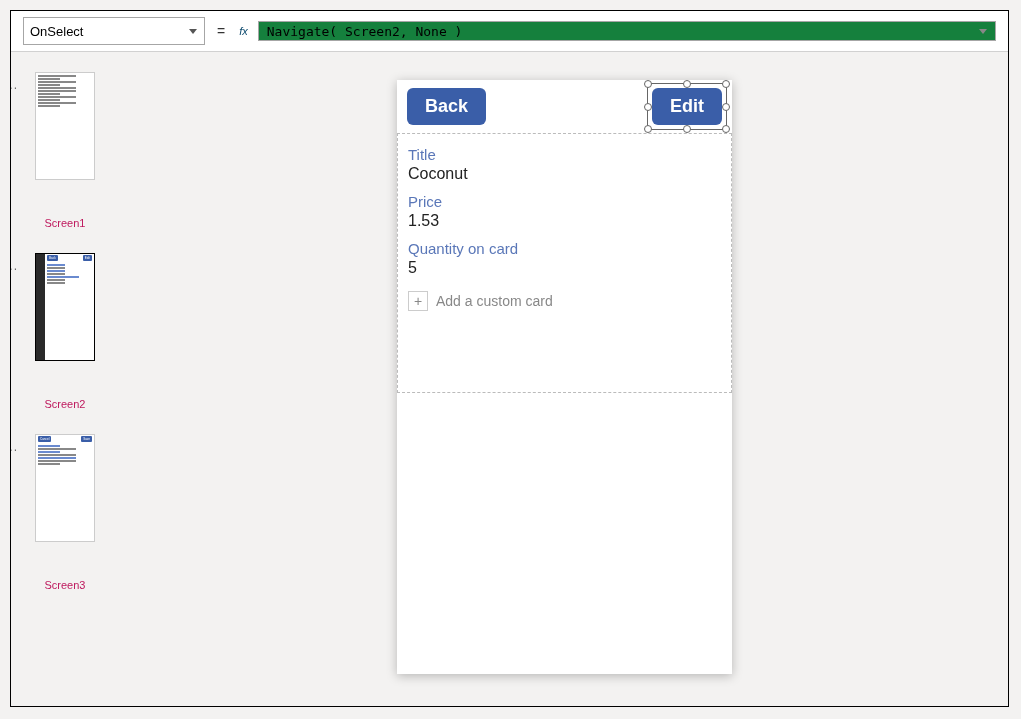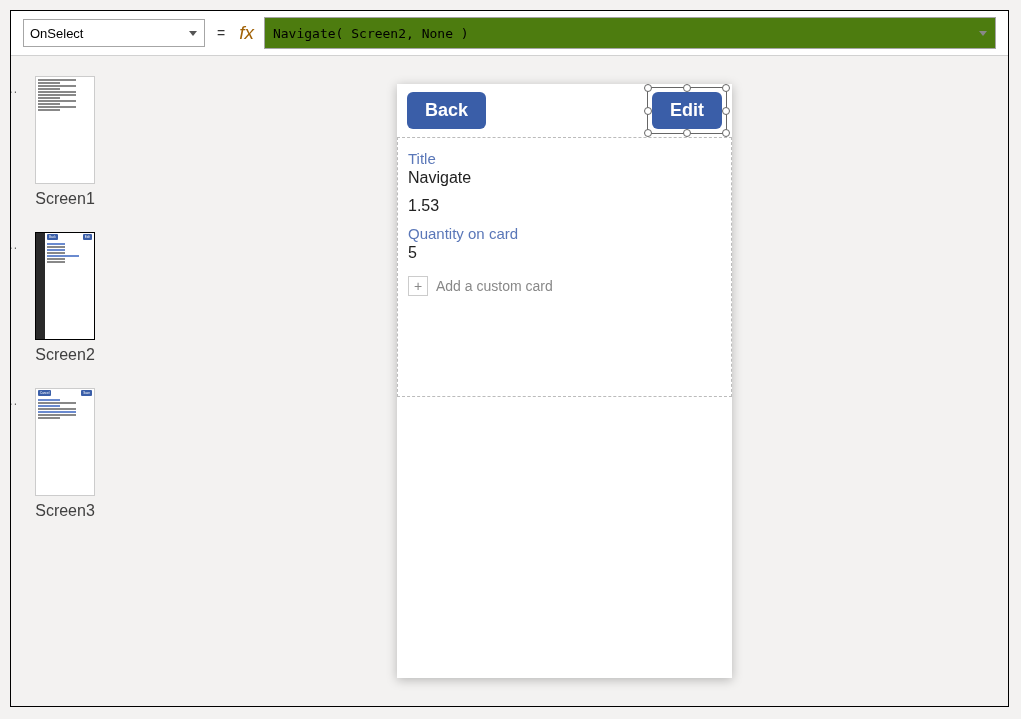--- a/index.html
+++ b/index.html
@@ -48,7 +48,7 @@
       pointer-events: none;
     }
     .eq-sign { font-size: 14px; color: #333; padding: 0 4px; }
-    .fx { font-style: italic; font-size: 19px; color: #a16207; padding: 0 2px; }
+    .fx { font-style: italic; font-size: 11px; color: #0c4a6e; padding: 0 2px; }
     .formula-input {
       flex: 1;
       height: 32px;

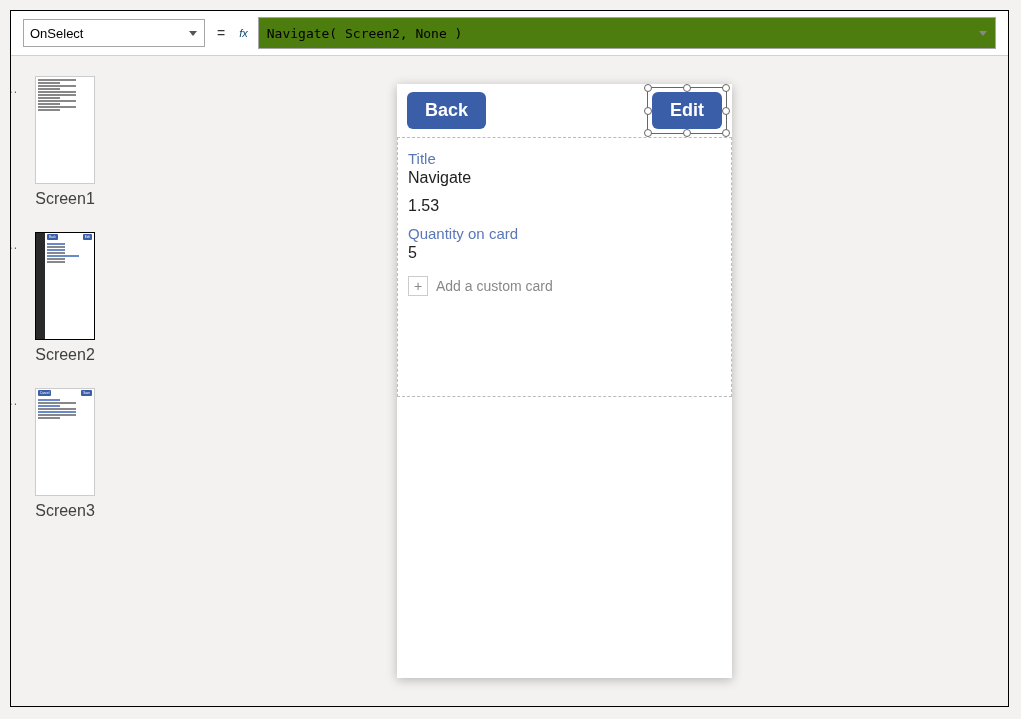--- a/index.html
+++ b/index.html
@@ -51,9 +51,9 @@
     .fx { font-style: italic; font-size: 11px; color: #0c4a6e; padding: 0 2px; }
     .formula-input {
       flex: 1;
-      height: 32px;
+      height: 20px;
       border: 1px solid #a6a6a6;
-      background: #4d7c0f;
+      background: #15803d;
       font-size: 13px;
       font-family: Consolas, monospace;
       padding: 0 8px;

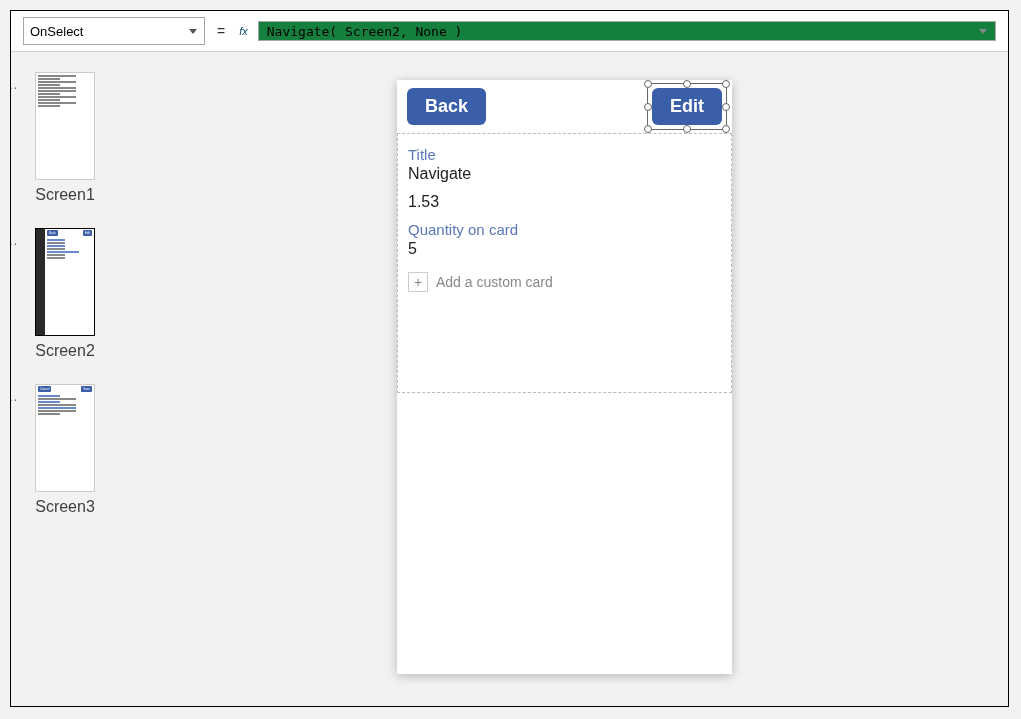--- a/index.html
+++ b/index.html
@@ -298,7 +298,7 @@
         <div class="form-region">
           <div class="card">
             <div class="card-label">Title</div>
-            <div class="card-value">Navigate</div>
+            <div class="card-value">Coconut</div>
           </div>
           <div class="card">
             <div class="card-value">1.53</div>

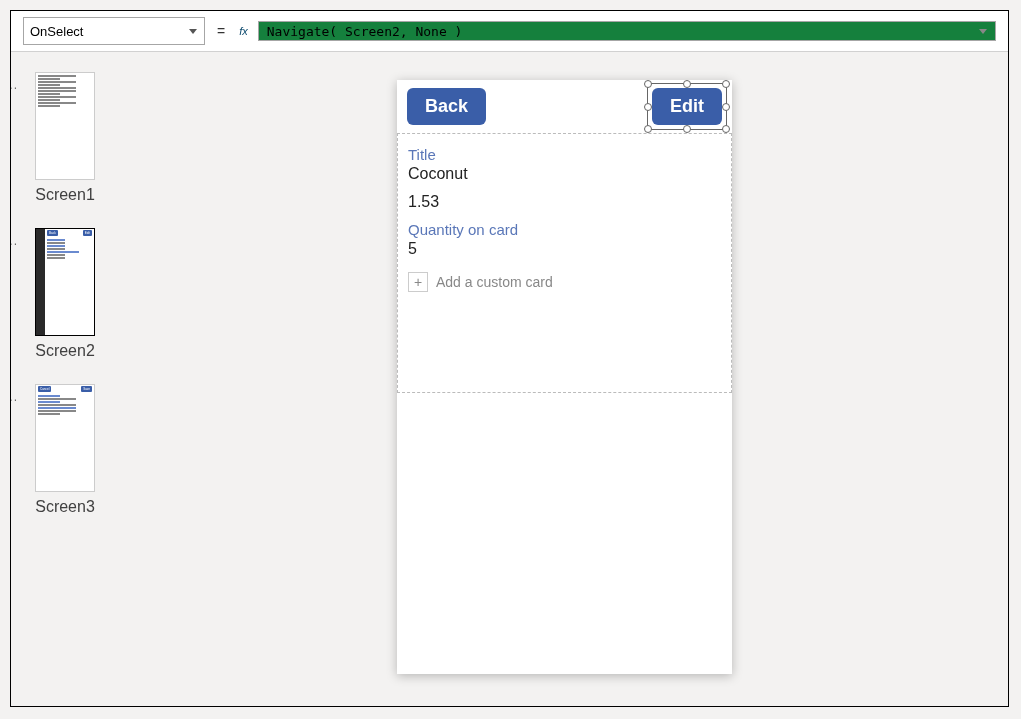--- a/index.html
+++ b/index.html
@@ -301,6 +301,7 @@
             <div class="card-value">Coconut</div>
           </div>
           <div class="card">
+            <div class="card-label">Price</div>
             <div class="card-value">1.53</div>
           </div>
           <div class="card">

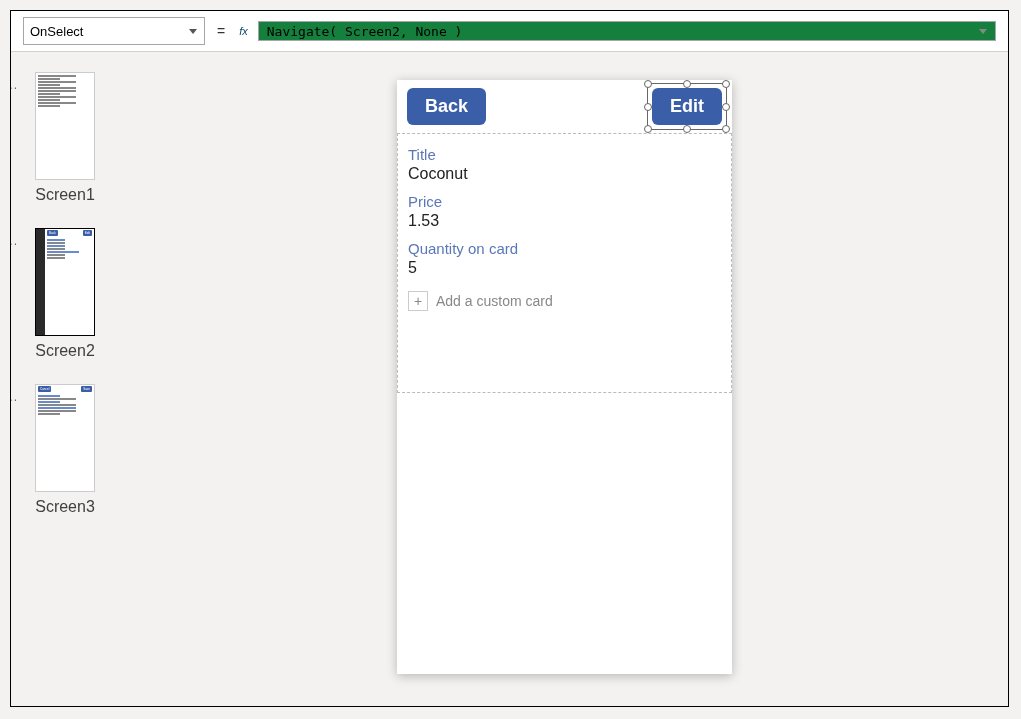--- a/index.html
+++ b/index.html
@@ -106,7 +106,7 @@
     .thumb-line { height: 2px; background: #888; width: 70%; }
     .thumb-line.short { width: 40%; }
     .thumb-line.blue { background: #6a8acf; }
-    .screen-label { font-size: 16px; color: #404040; }
+    .screen-label { font-size: 11px; color: #be185d; margin-top: 31px; }
 
     .canvas-area {
       flex: 1;

